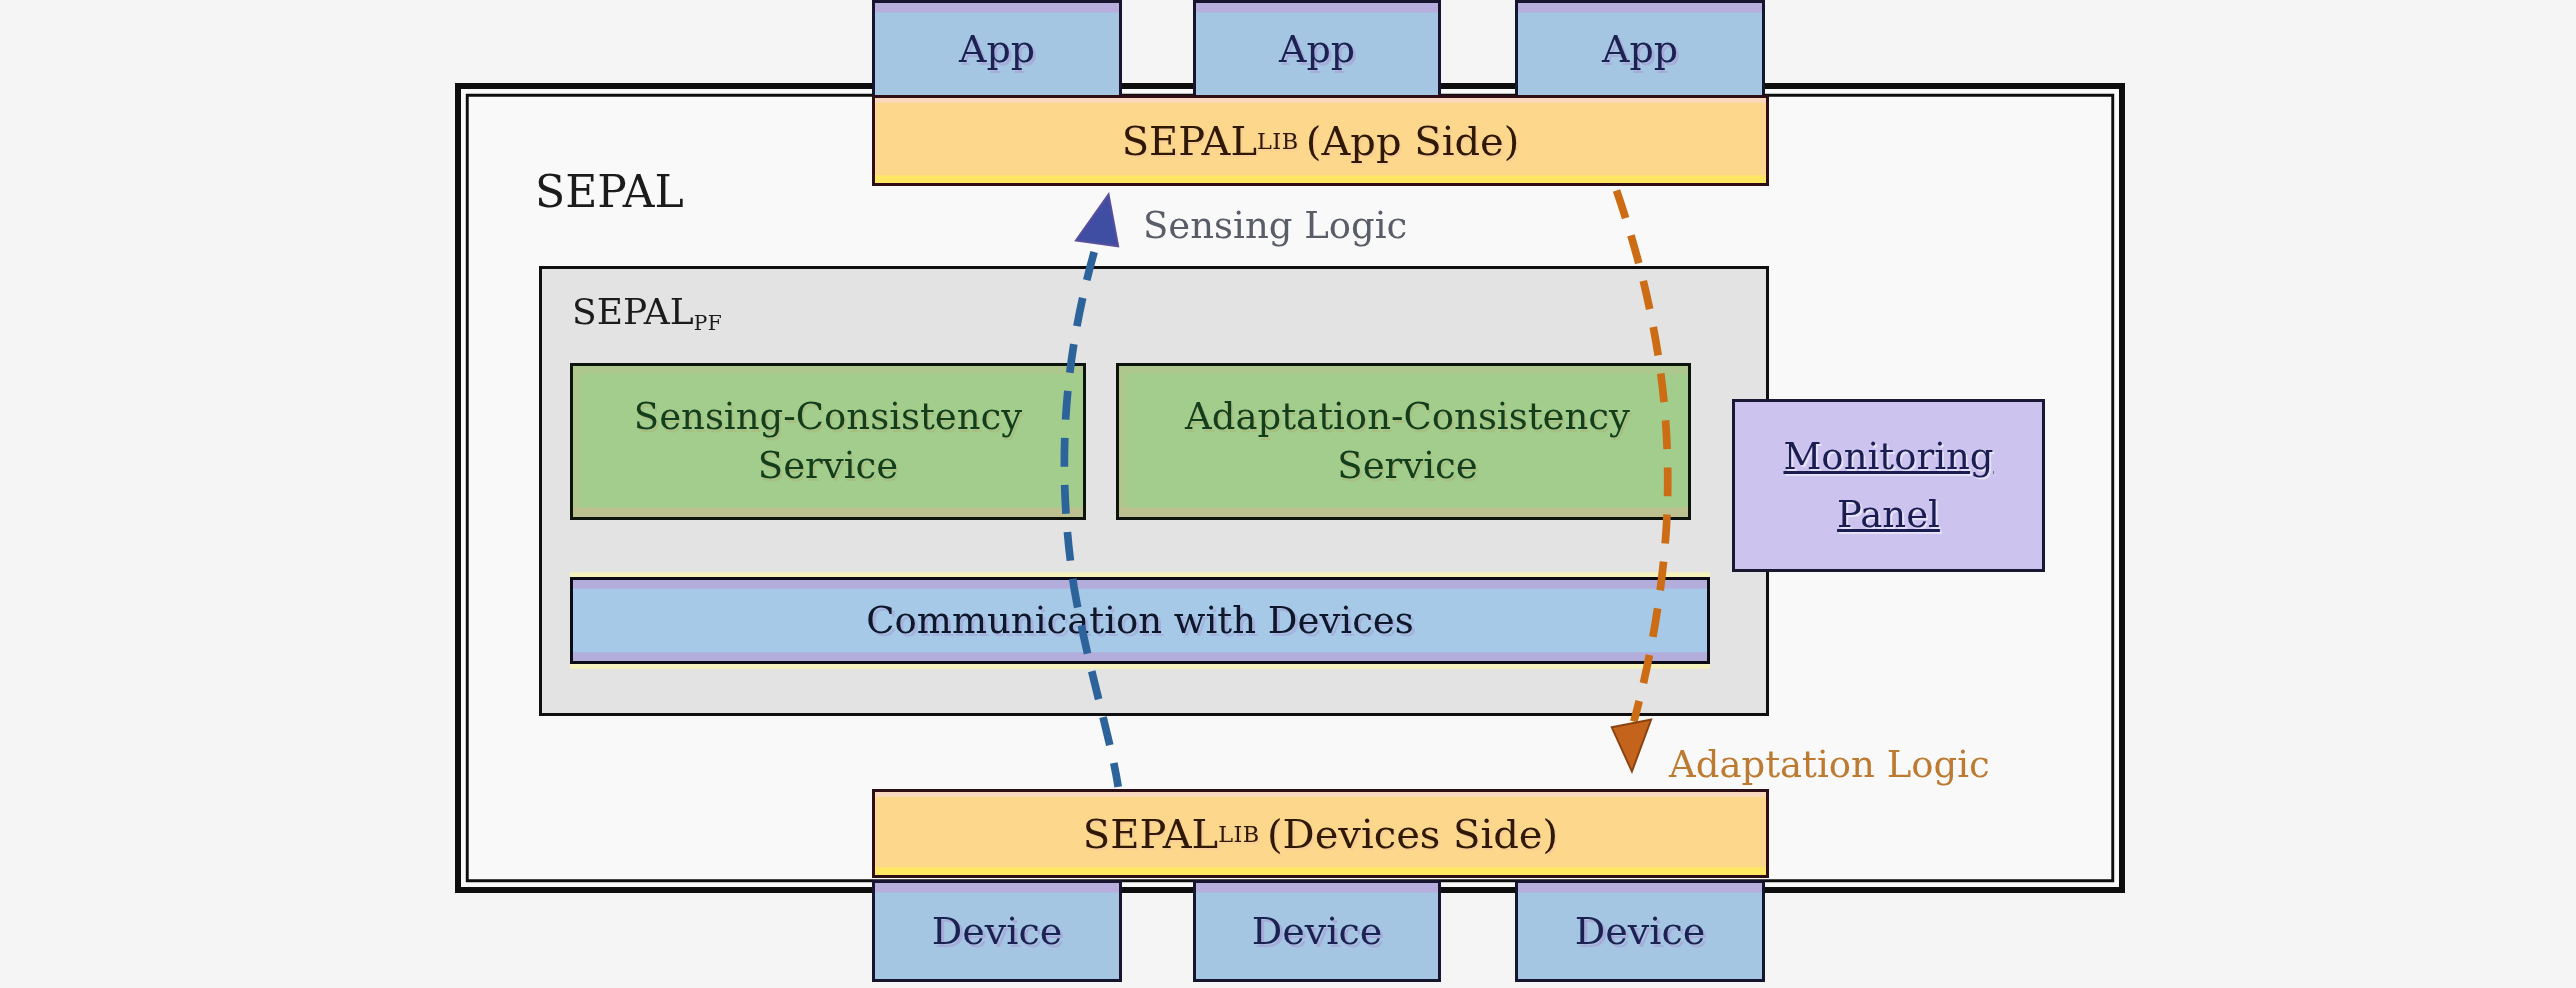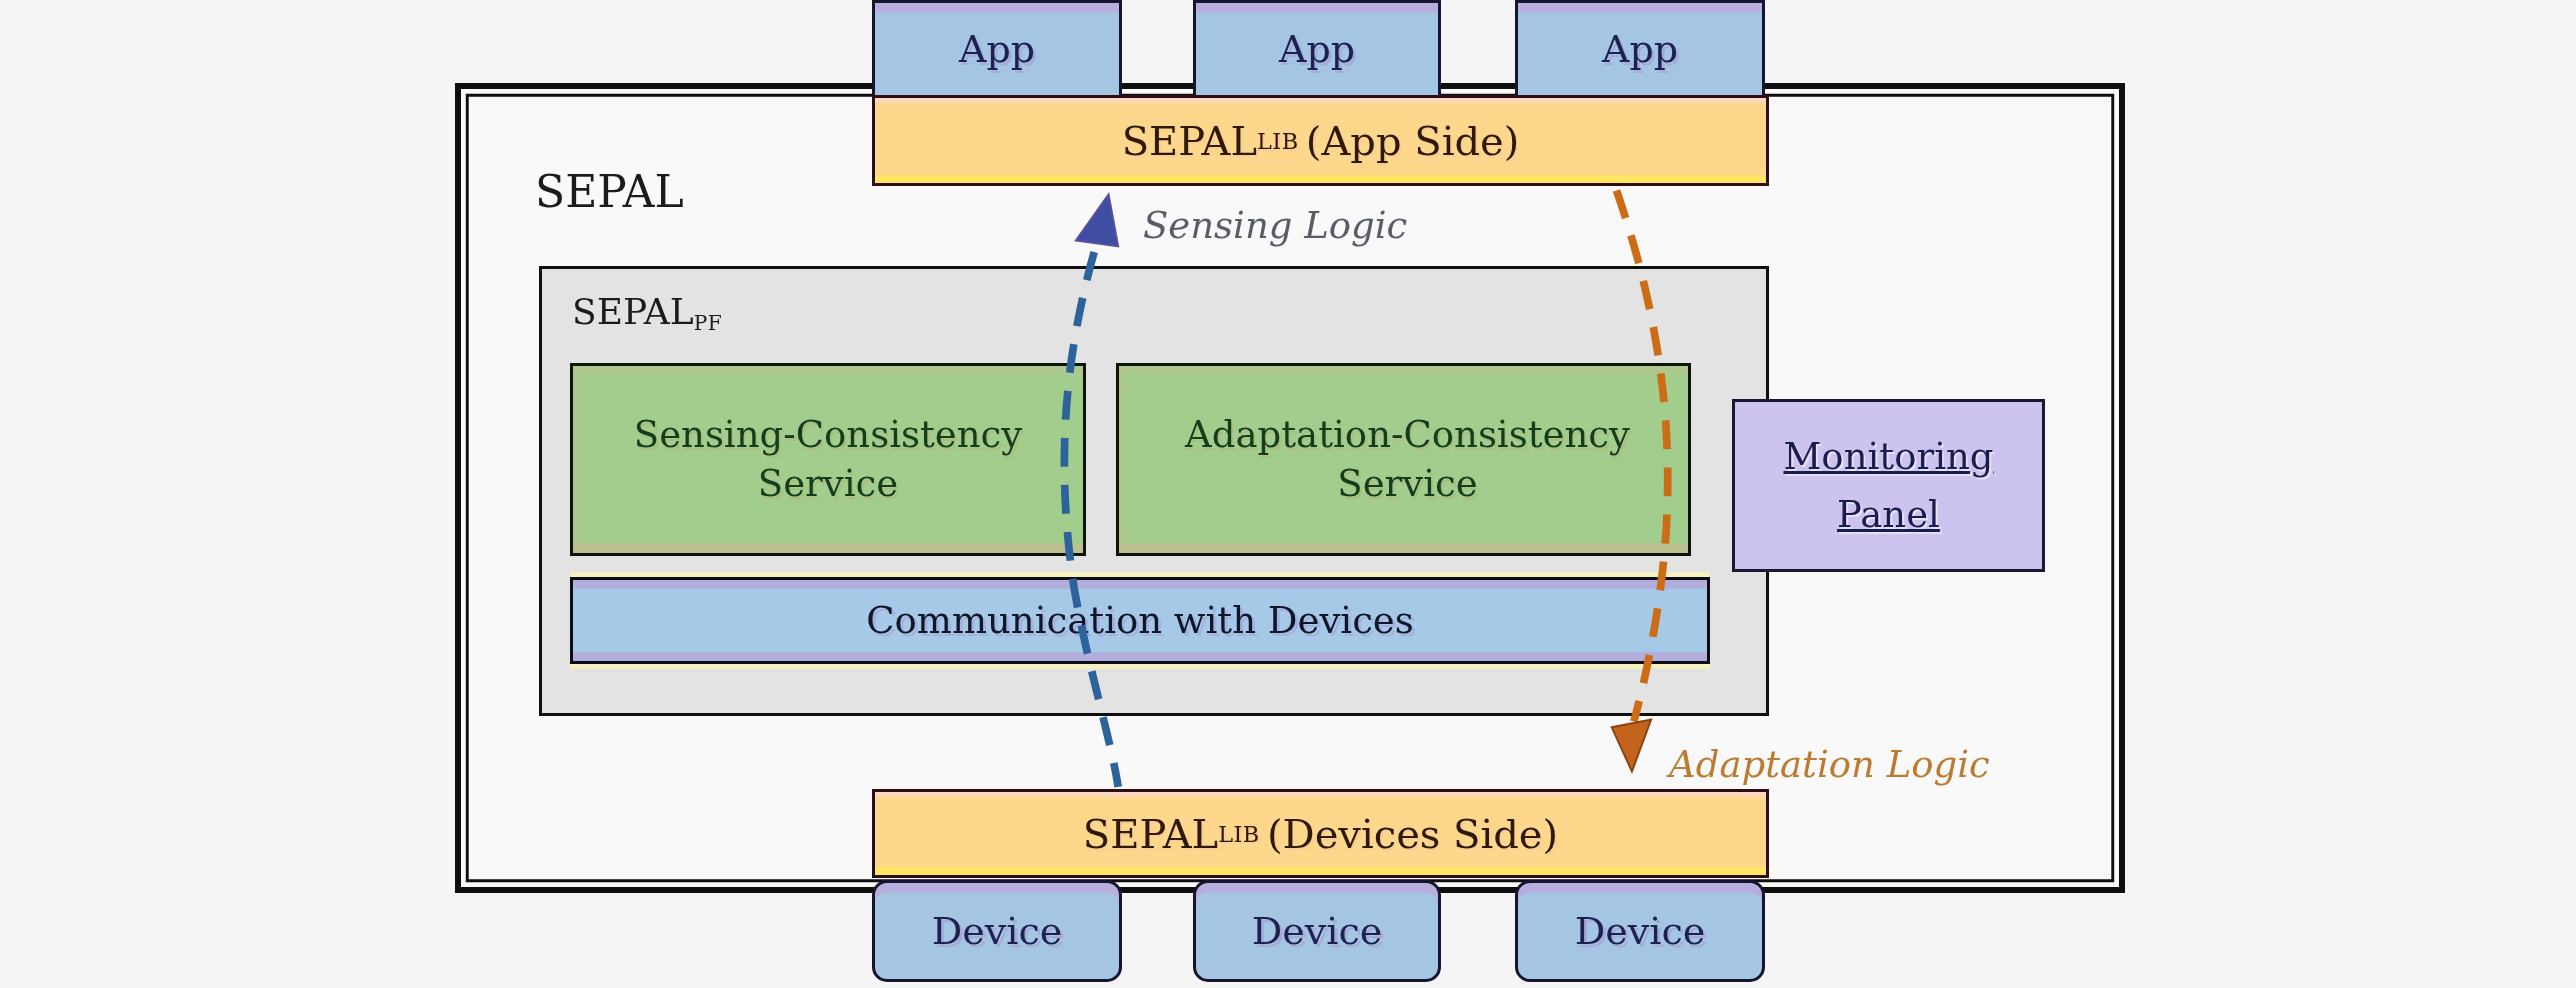--- a/index.html
+++ b/index.html
@@ -98,7 +98,7 @@
   
   .flows { left:0; top:0; width:2576px; height:988px; z-index:6; pointer-events:none; }
 
-  .flow-label { font-size:37px; z-index:7; white-space:nowrap;font-style:italic; }
+  .flow-label { font-size:37px; z-index:7; white-space:nowrap; }
   .flow-label-sensing    { left:1143px; top:204px; color:#585d68; }
   .flow-label-adaptation { left:1669px; top:743px; color:#bd7b31; }
 

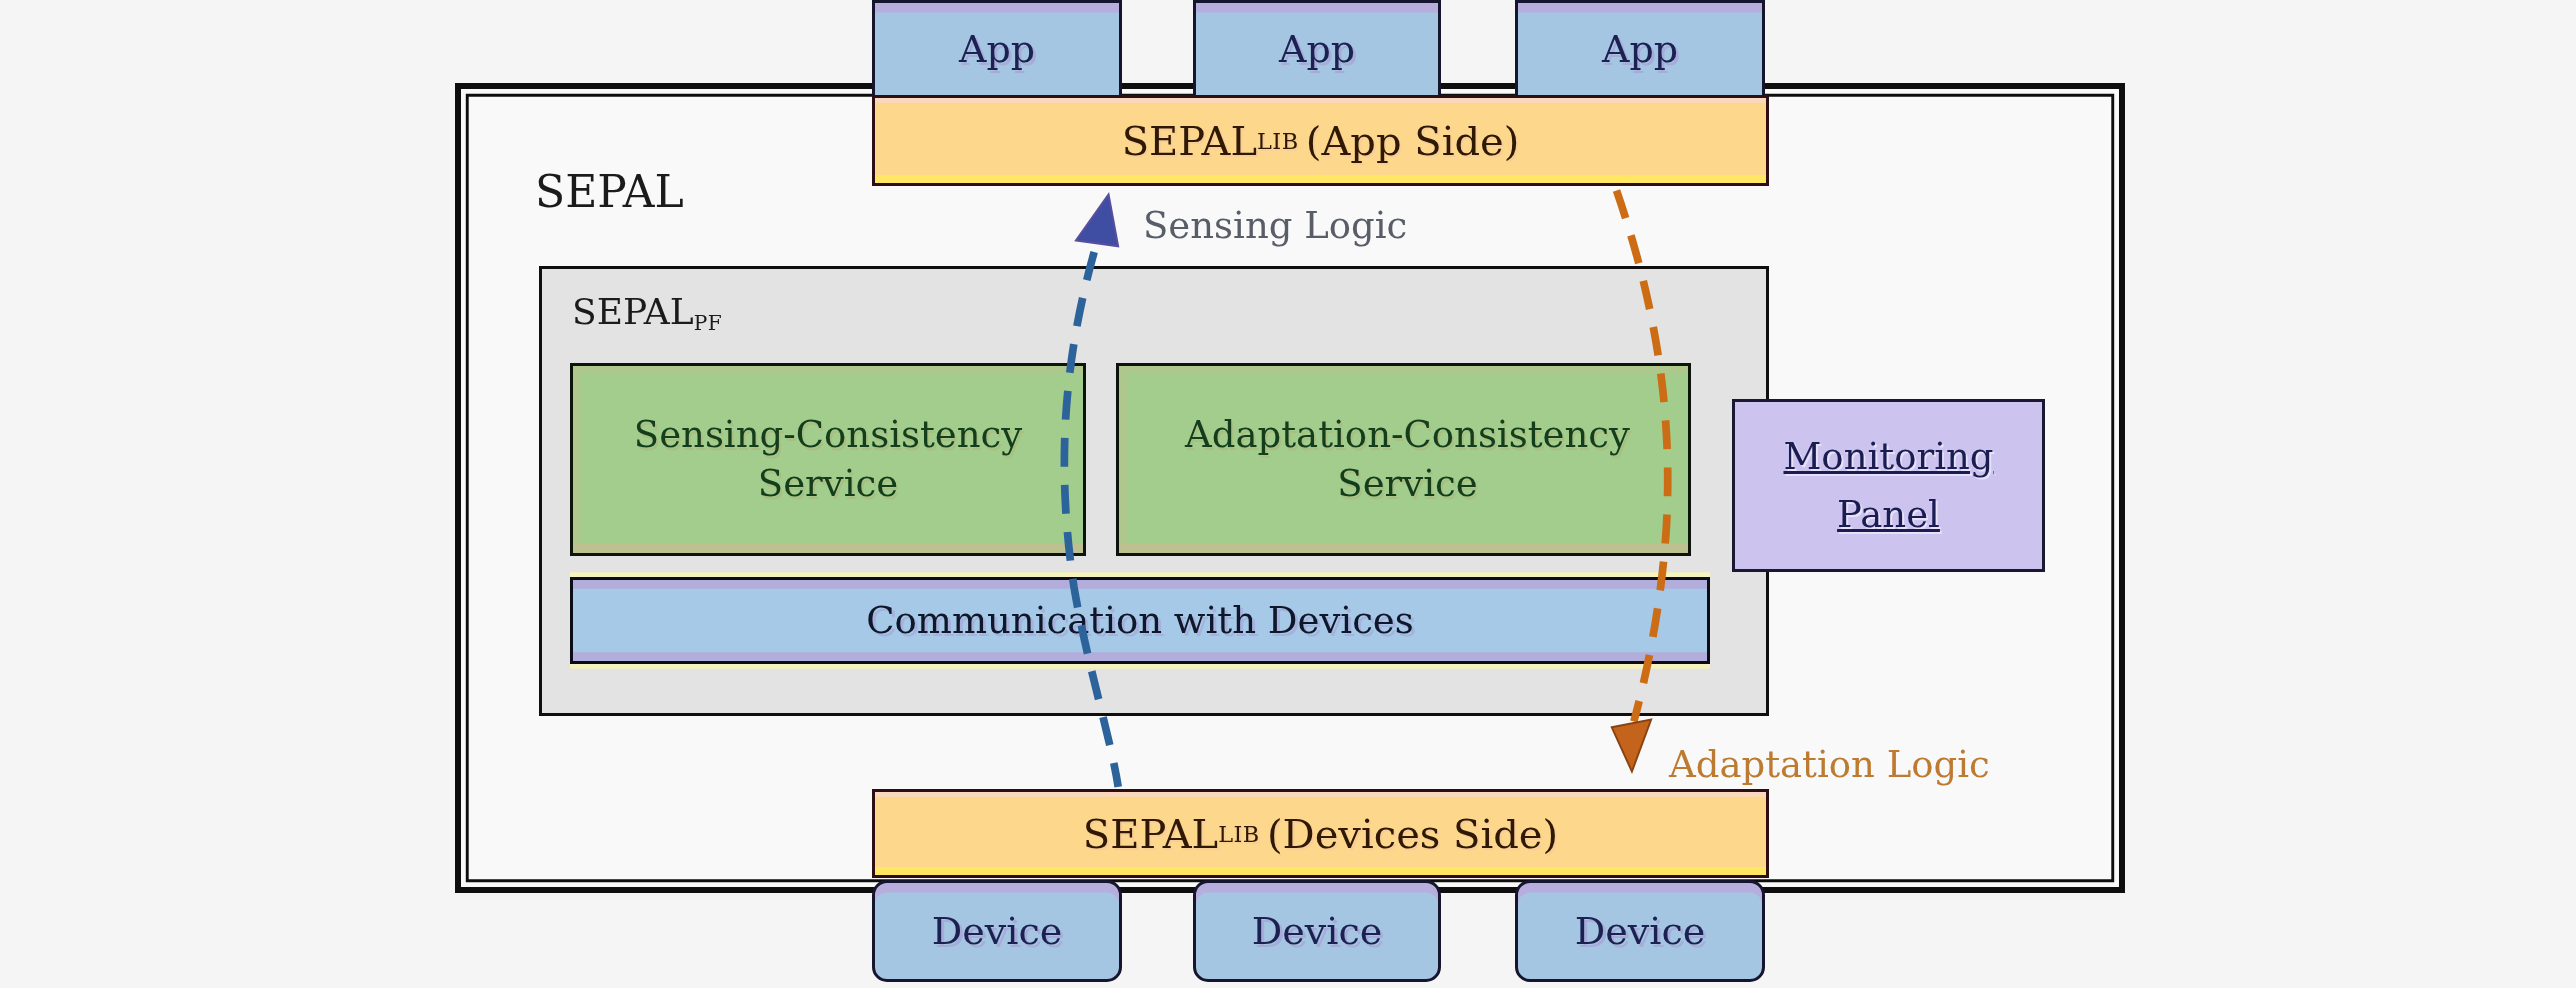--- a/index.html
+++ b/index.html
@@ -62,7 +62,7 @@
 
   
   .service {
-    top:363px; height:193px; background:#a3cd8d;
+    top:363px; height:157px; background:#a3cd8d;
     border:3.8px solid #0d140c;
     box-shadow: inset 0 -9.6px 0 #bdc08f, inset 7.7px 7.7px 0 rgba(189,192,143,.45);
     display:flex; align-items:center; justify-content:center; text-align:center;

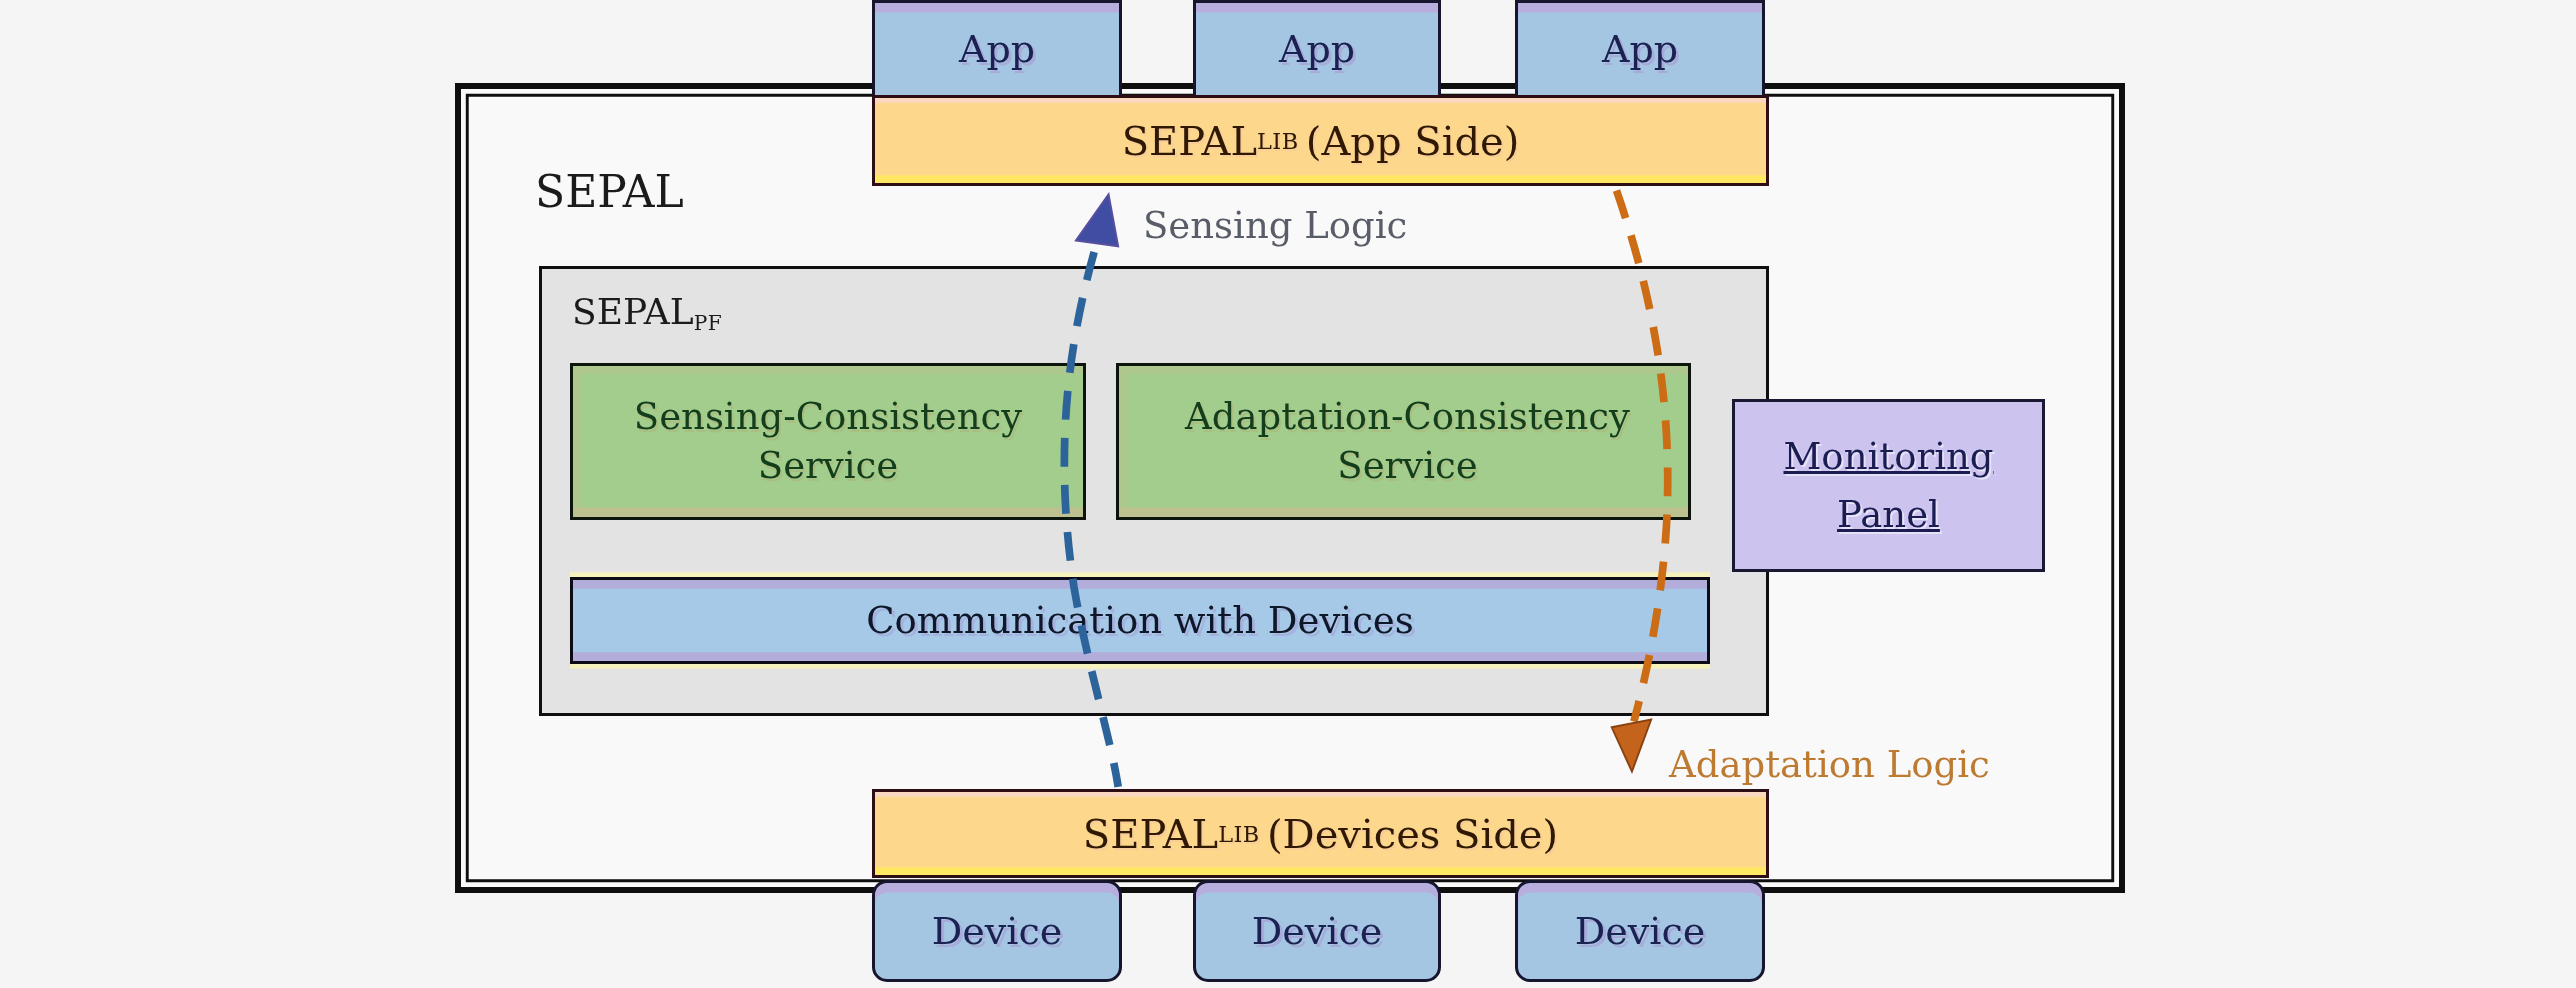--- a/index.html
+++ b/index.html
@@ -35,7 +35,7 @@
   .app-1 { left:872px;  top:0; width:250px; }
   .app-2 { left:1193px; top:0; width:248px; }
   .app-3 { left:1515px; top:0; width:250px; }
-  .dev   { top:880px; height:102px;border-radius:15px; }
+  .dev   { top:880px; height:102px; }
   .dev-1 { left:872px;  width:250px; }
   .dev-2 { left:1193px; width:248px; }
   .dev-3 { left:1515px; width:250px; }

